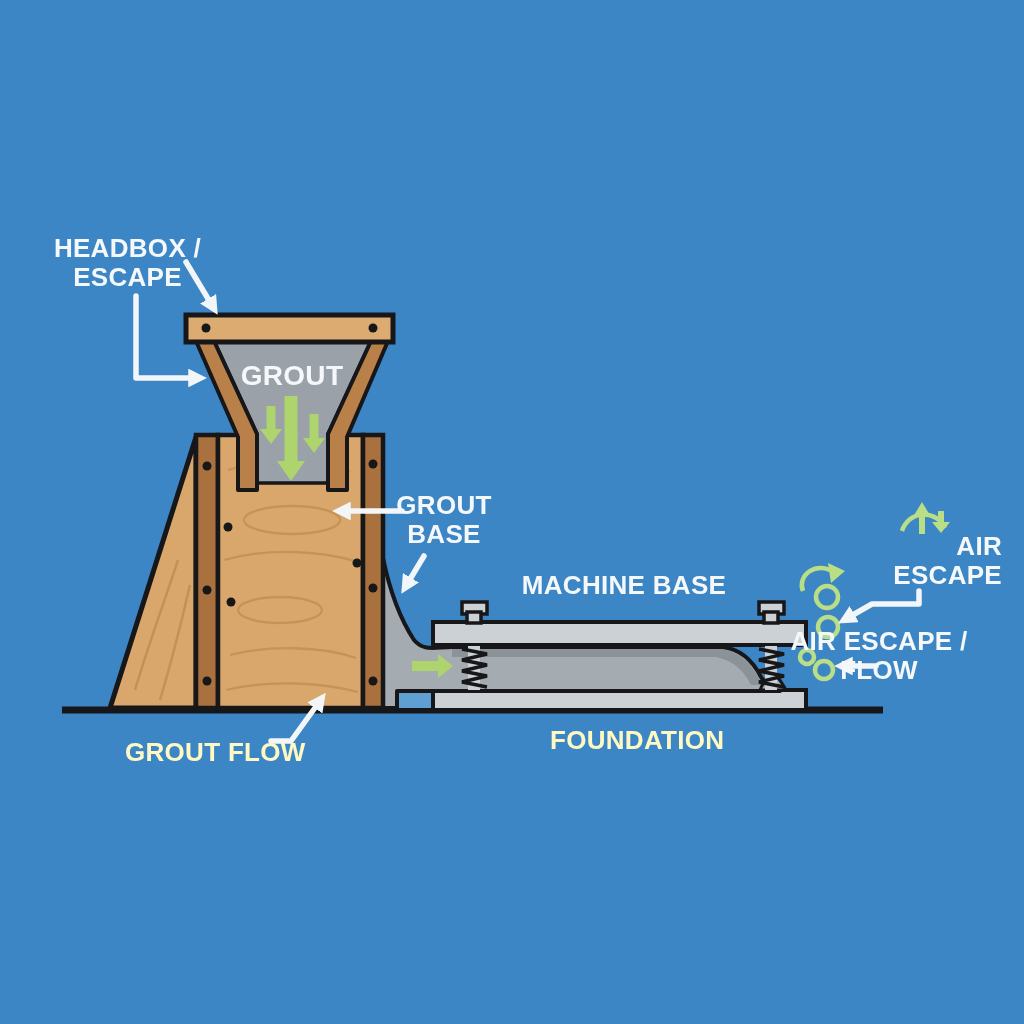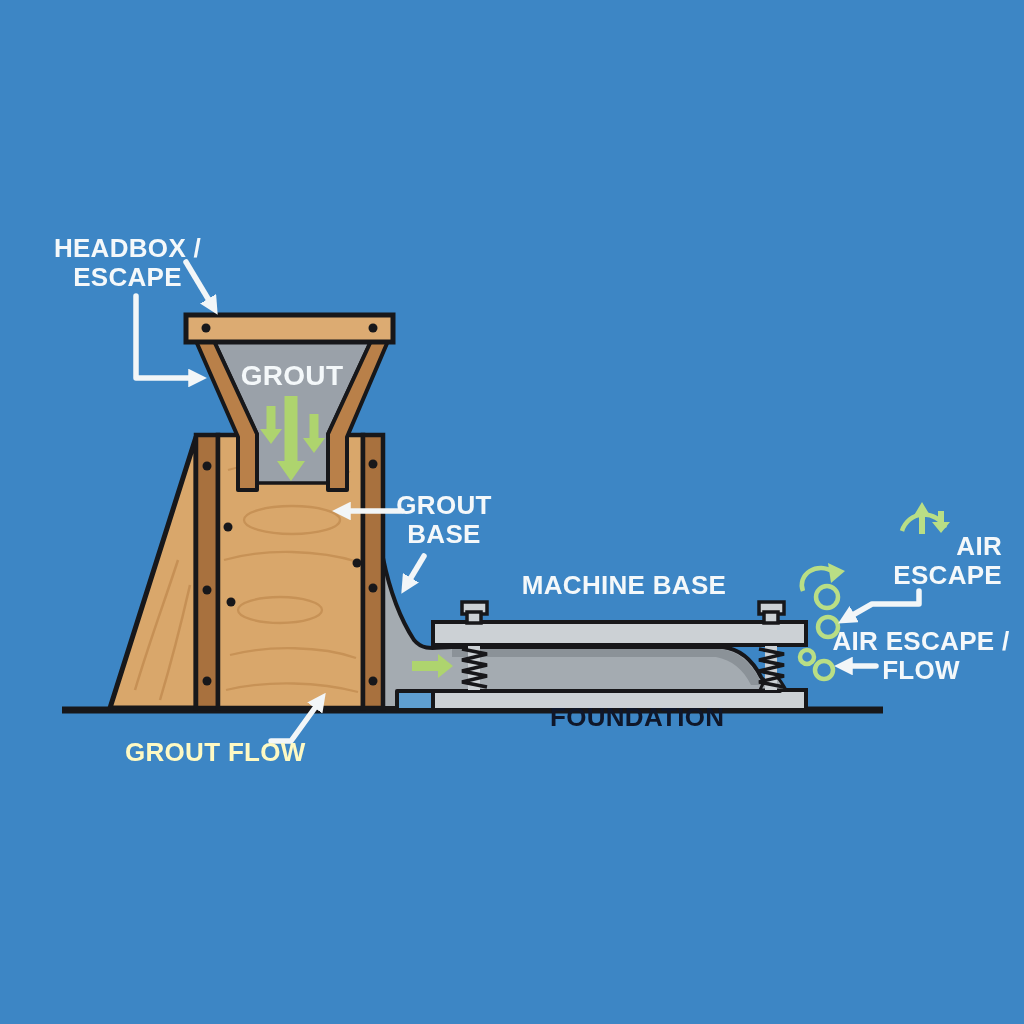--- a/index.html
+++ b/index.html
@@ -13,7 +13,7 @@
   .lbl-groutflow-upper{left:374px;top:491px;width:140px;}
   .lbl-machinebase{left:504px;top:571px;width:240px;}
   .lbl-airbubbles{left:842px;top:532px;width:160px;text-align:right;}
-  .lbl-airescape{left:821px;top:627px;width:200px;}
+  .lbl-airescape{left:779px;top:627px;width:200px;}
   .lbl-groutflow-lower{left:125px;top:726px;width:150px;text-align:left;color:#fef9c3;margin-top:12px;}
   .lbl-foundation{left:550px;top:703px;width:160px;text-align:left;color:#0f172a;}
 </style>

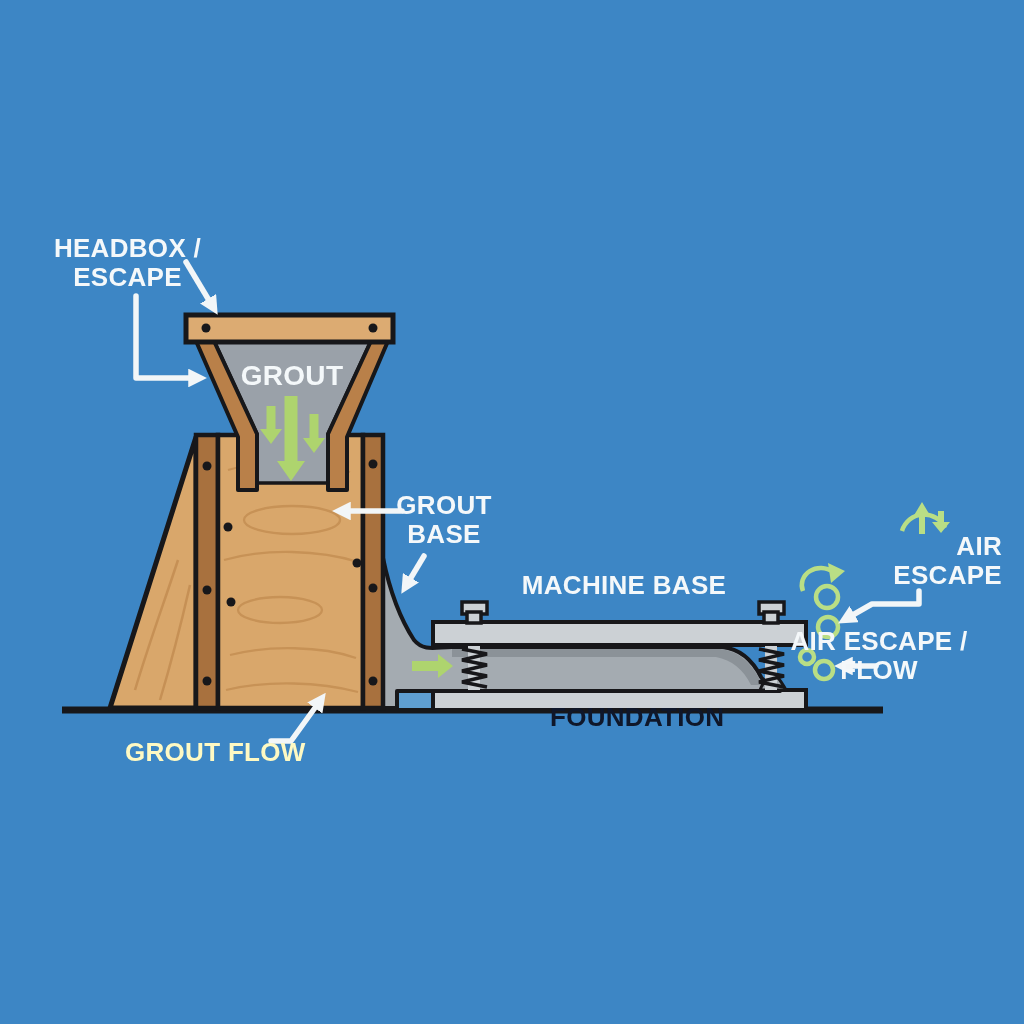--- a/index.html
+++ b/index.html
@@ -15,7 +15,7 @@
   .lbl-airbubbles{left:842px;top:532px;width:160px;text-align:right;}
   .lbl-airescape{left:779px;top:627px;width:200px;}
   .lbl-groutflow-lower{left:125px;top:726px;width:150px;text-align:left;color:#fef9c3;margin-top:12px;}
-  .lbl-foundation{left:550px;top:703px;width:160px;text-align:left;color:#0f172a;}
+  .lbl-foundation{left:550px;top:726px;width:160px;text-align:left;color:#fef9c3;}
 </style>
 </head>
 <body>

